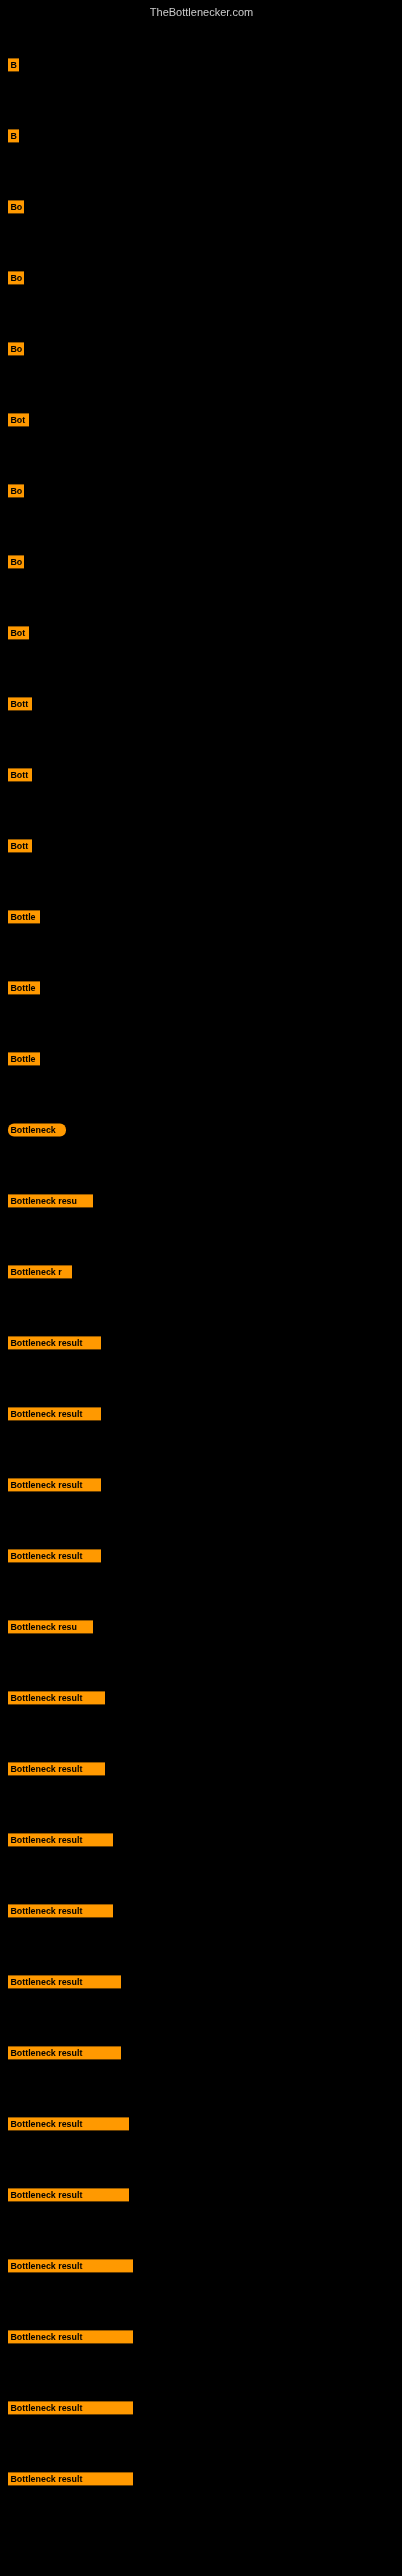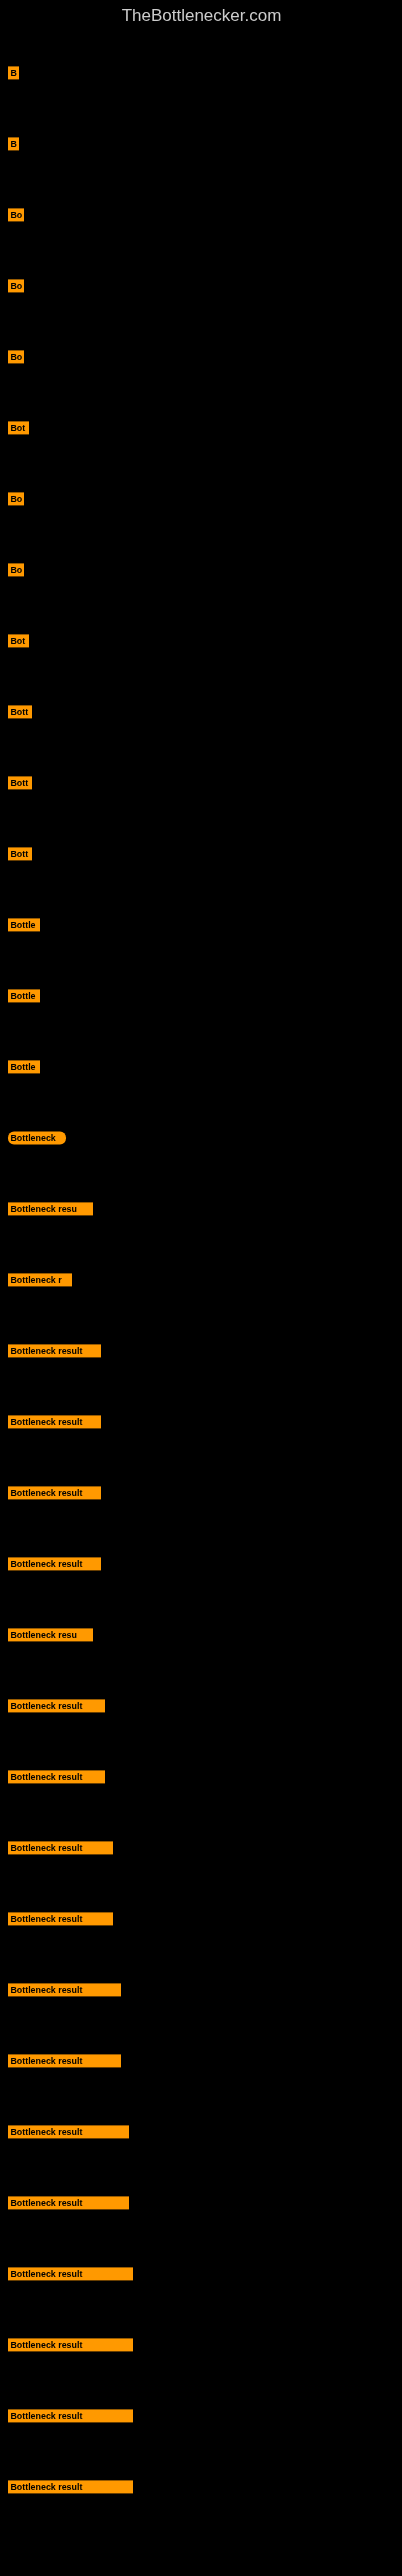--- a/index.html
+++ b/index.html
@@ -18,7 +18,7 @@
 
     .site-title {
       color: #ccc;
-      font-size: 17px;
+      font-size: 11px;
       text-align: center;
       padding: 6.4px 0 3.2px 0;
     }

